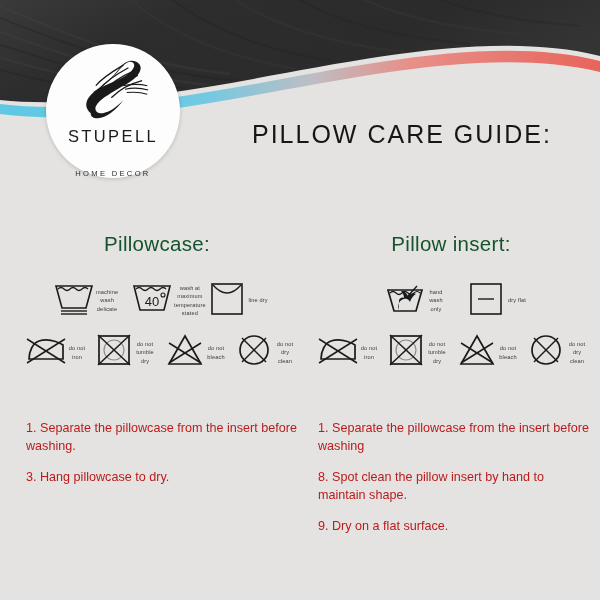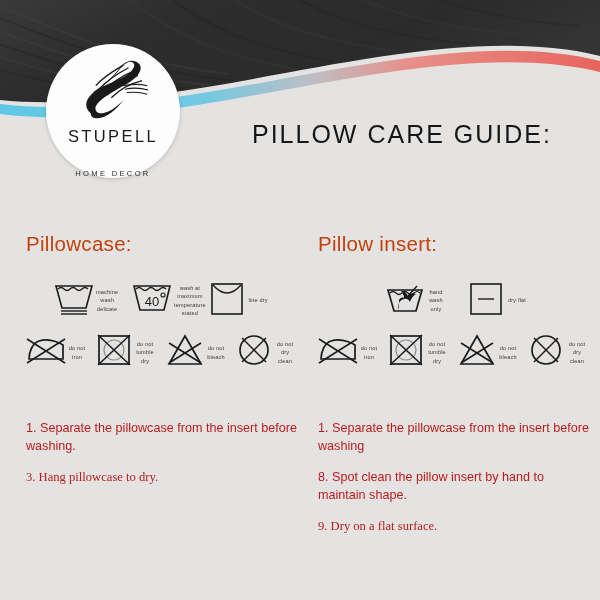--- a/index.html
+++ b/index.html
@@ -84,7 +84,8 @@
   .column-heading {
     font-size: 20.5px;
     letter-spacing: 0.3px;
-    color: #c2410c;
+    color: #14532d;
+    text-align: center;
     margin: 0 0 22px 0;
     font-weight: 400;
   }

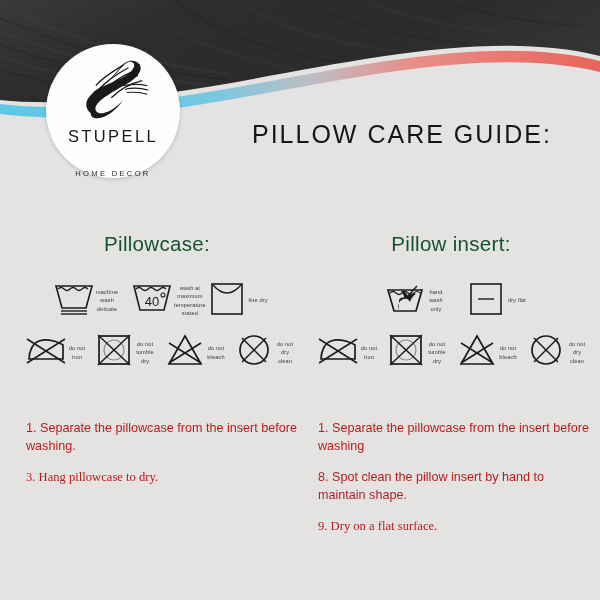--- a/index.html
+++ b/index.html
@@ -139,7 +139,7 @@
     color: #b91c1c;
     margin-bottom: 13px;
   }
-  .instruction-item:last-child { margin-bottom: 12px; font-family: Liberation Serif, serif; }
+  .instruction-item:last-child { margin-bottom: 12px; }
 </style>
 </head>
 <body>

